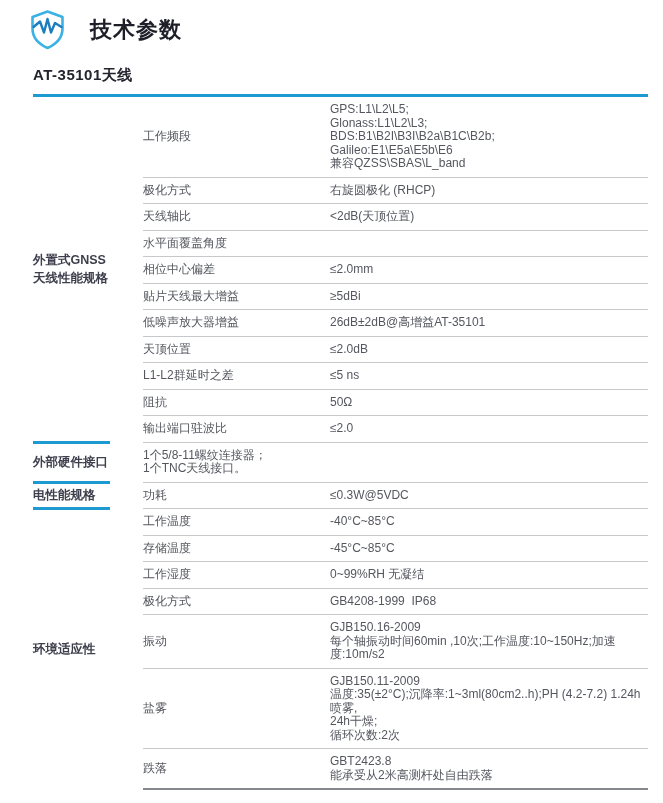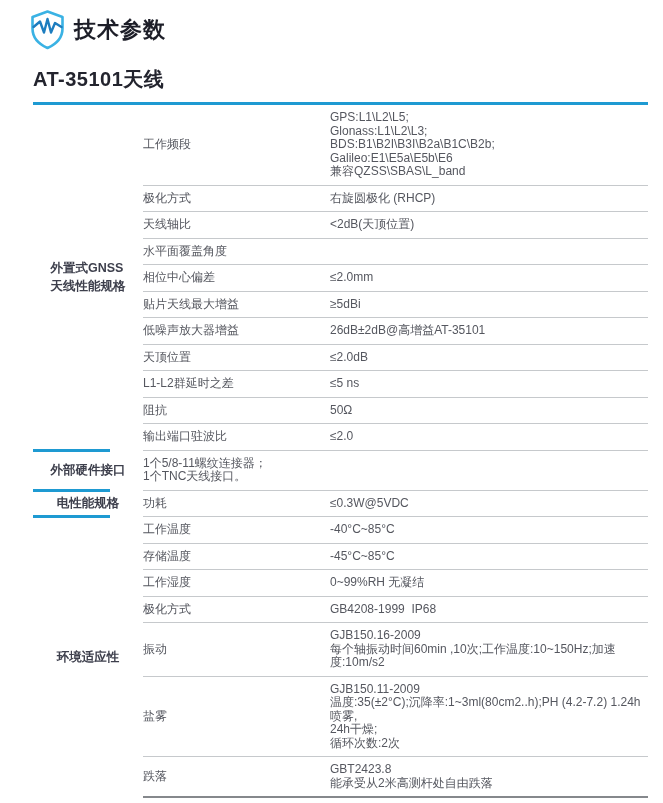--- a/index.html
+++ b/index.html
@@ -17,7 +17,7 @@
     font-family:"Liberation Sans","DejaVu Sans",sans-serif;
     color:var(--text);
   }
-  .header{display:flex;align-items:center;gap:8px;padding:9px 0 0 29px;}
+  .header{display:flex;align-items:center;gap:24px;padding:9px 0 0 29px;}
   .shield-icon{display:inline-flex;flex:0 0 auto;}
   .page-title{font-size:22px;font-weight:700;color:var(--dark);letter-spacing:1px;}
   .subtitle{margin:15px 15px 0 33px;font-size:20px;font-weight:700;color:#23242e;letter-spacing:0.5px;}

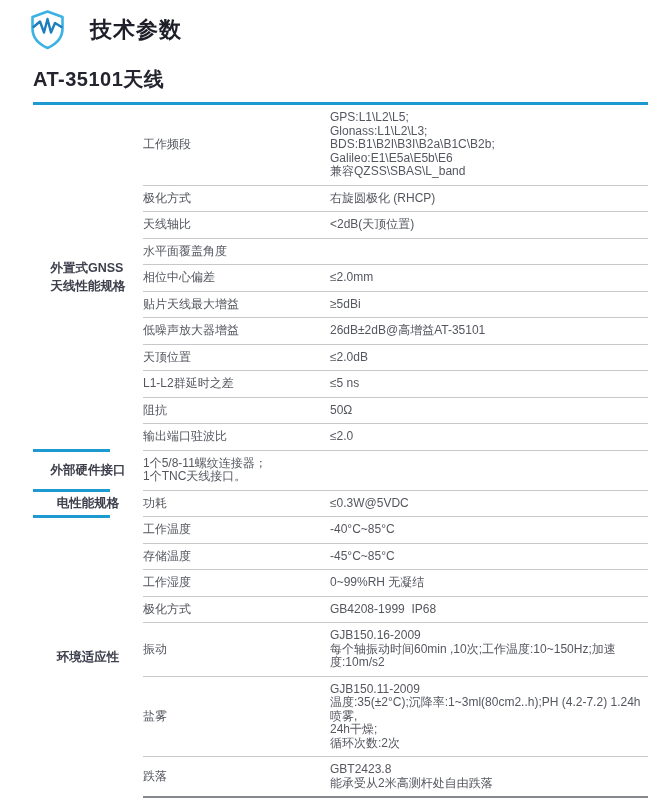--- a/index.html
+++ b/index.html
@@ -20,7 +20,7 @@
   .header{display:flex;align-items:center;gap:24px;padding:9px 0 0 29px;}
   .shield-icon{display:inline-flex;flex:0 0 auto;}
   .page-title{font-size:22px;font-weight:700;color:var(--dark);letter-spacing:1px;}
-  .subtitle{margin:15px 15px 0 33px;font-size:20px;font-weight:700;color:#23242e;letter-spacing:0.5px;}
+  .subtitle{margin:15px 15px 0 33px;font-size:15px;font-weight:700;color:#23242e;letter-spacing:0.5px;}
   .top-rule{margin:9px 15px 0 33px;height:3px;background:var(--accent);}
   .spec-table{margin:0 15px 0 33px;}
   .spec-section{display:flex;}

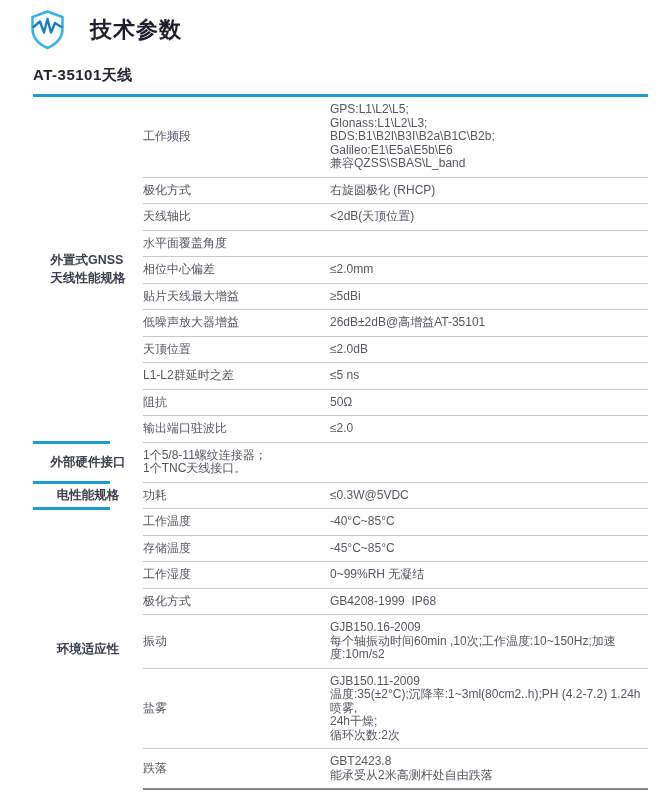--- a/index.html
+++ b/index.html
@@ -24,7 +24,7 @@
   .top-rule{margin:9px 15px 0 33px;height:3px;background:var(--accent);}
   .spec-table{margin:0 15px 0 33px;}
   .spec-section{display:flex;}
-  .cat{flex:0 0 110px;width:110px;position:relative;display:flex;align-items:center;justify-content:center;}
+  .cat{flex:0 0 110px;width:110px;position:relative;display:flex;align-items:center;}
   .cat-label{font-size:12.5px;font-weight:700;color:var(--cat);line-height:1.42;}
   .cat-bar{position:absolute;left:0;bottom:-1px;width:77px;height:3px;background:var(--accent);}
   .rows{flex:1;min-width:0;}

